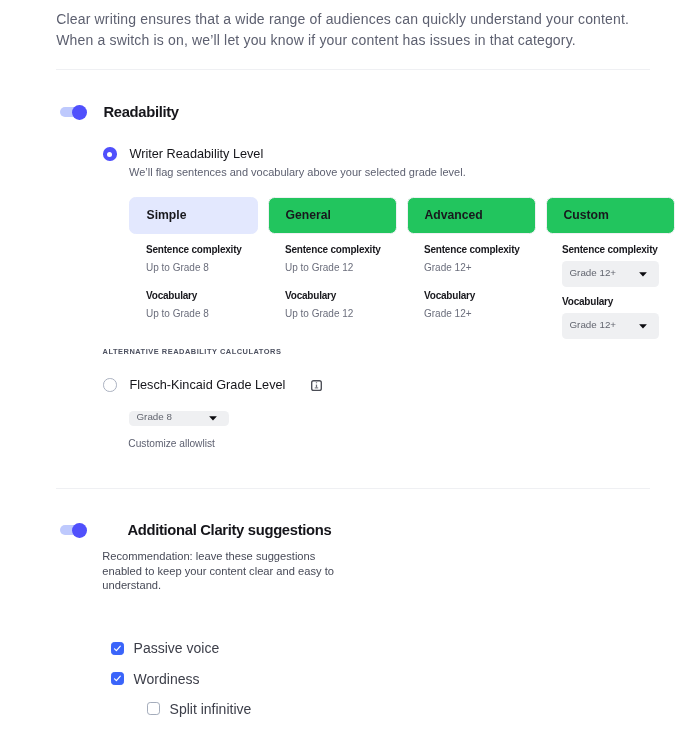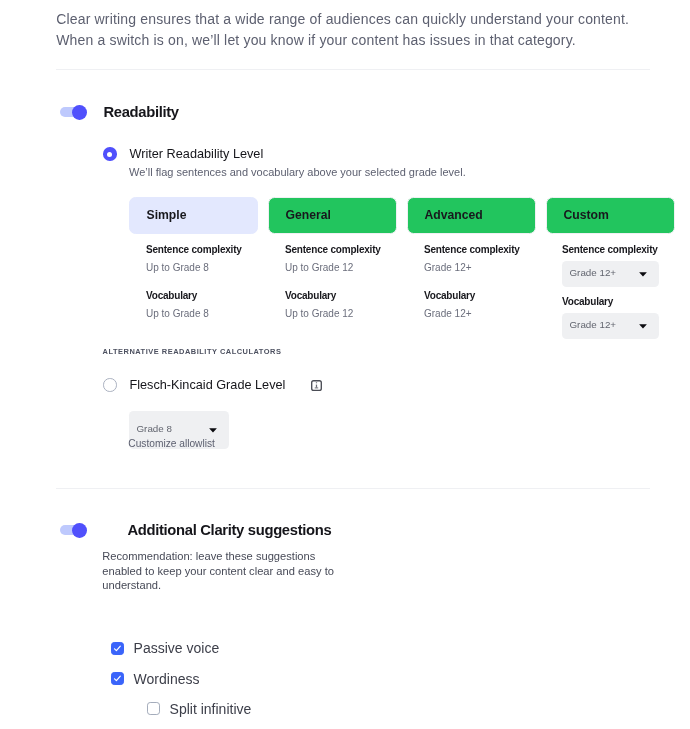--- a/index.html
+++ b/index.html
@@ -52,7 +52,7 @@
   .select{position:relative;width:96.5px;height:26.5px;border-radius:4.5px;background:#eff0f2;display:flex;align-items:center;box-sizing:border-box;margin-top:5.5px;margin-left:16px;padding-bottom:2.5px;}
   .sel-val{margin-left:7.5px;font-size:9.8px;color:#62656f;letter-spacing:0;}
   .caret{position:absolute;right:11.4px;top:50%;margin-top:-1.8px;line-height:0;}
-  #grade-select{position:absolute;left:129px;top:410.7px;width:99.6px;height:38px;margin:0;}
+  #grade-select{position:absolute;left:129px;top:410.7px;width:99.6px;height:15px;margin:0;}
 
   
   .alt-head{position:absolute;left:102.6px;top:346.7px;font-size:7.45px;font-weight:700;color:#4d5160;letter-spacing:0.069em;}

